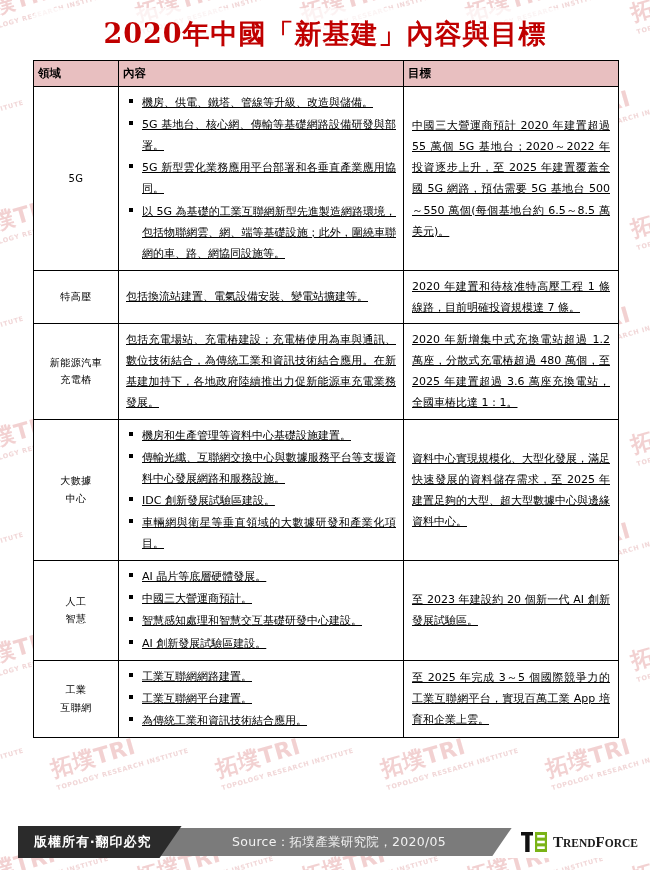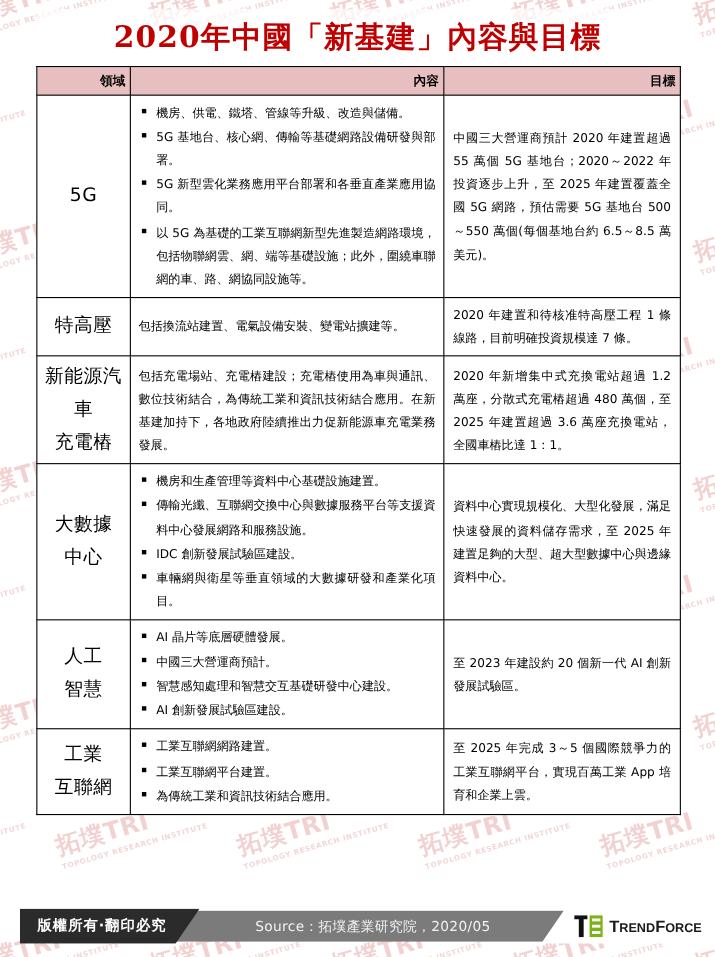--- a/index.html
+++ b/index.html
@@ -86,7 +86,7 @@
     height: 26px;
     font-size: 11.5px;
     font-weight: 700;
-    text-align: right;
+    text-align: left;
     color: #000;
     padding: 2px 4px;
   }

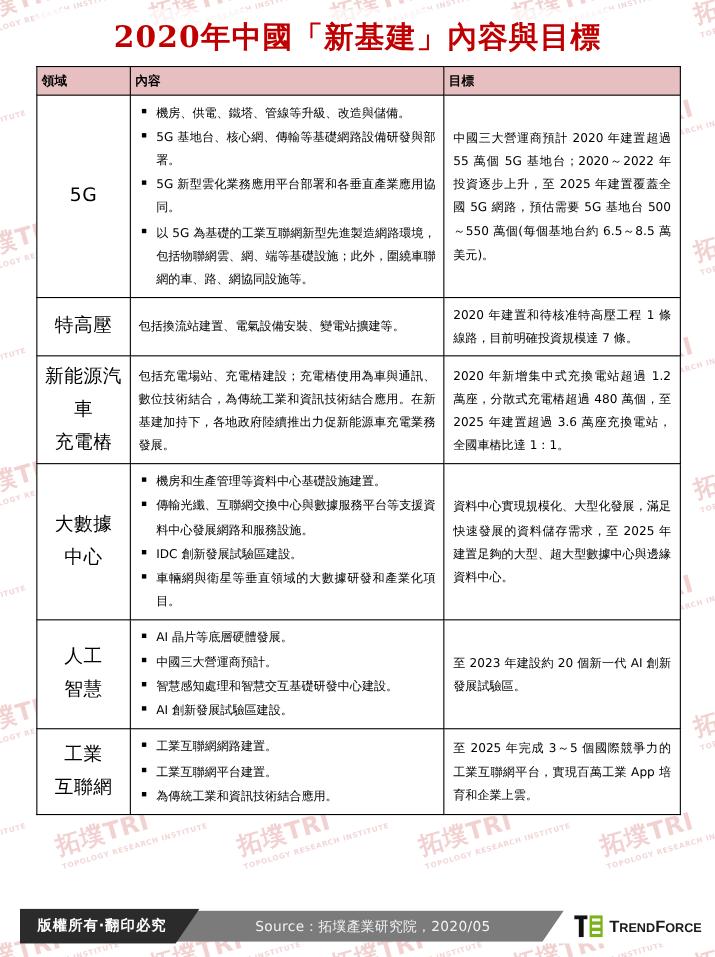--- a/index.html
+++ b/index.html
@@ -108,6 +108,7 @@
     text-align: justify;
     text-justify: inter-ideograph;
     color: #000;
+    text-decoration: underline;
   }
   td.goal { padding-left: 8px; padding-right: 8px; }
   td.body.plain, td.goal.plain { letter-spacing: 0; }

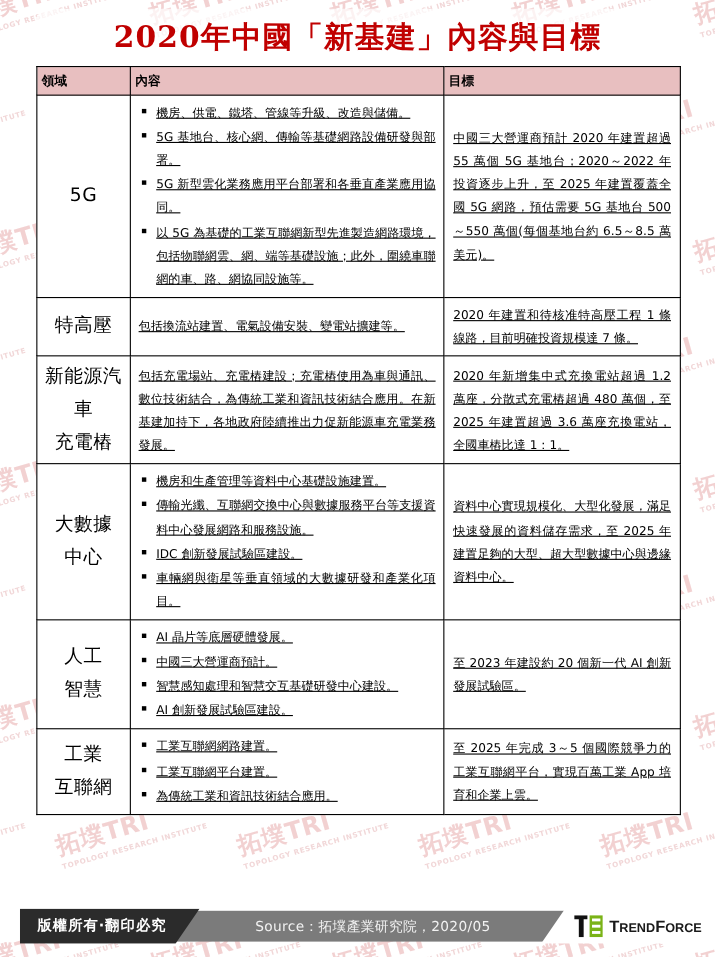--- a/index.html
+++ b/index.html
@@ -96,7 +96,7 @@
 
   td.field {
     text-align: center;
-    font-size: 17px;
+    font-size: 10px;
     line-height: 1.75;
     padding: 4px 2px;
     letter-spacing: .5px;

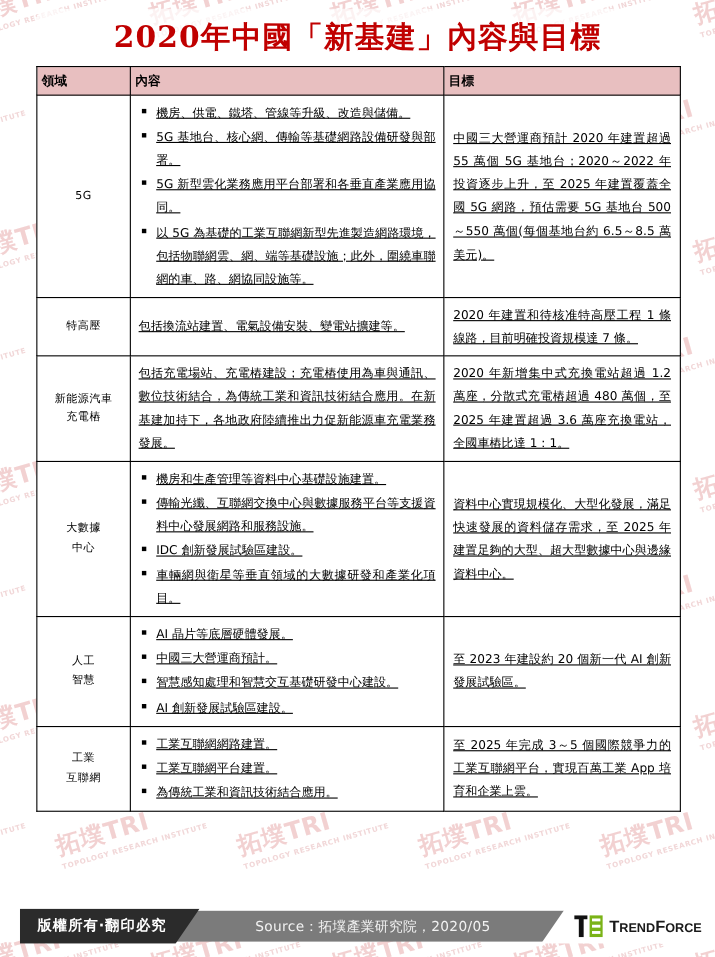--- a/index.html
+++ b/index.html
@@ -182,7 +182,7 @@
   }
   .logo-mark { width: 26px; height: 20px; flex: 0 0 auto; }
   .logo-text {
-    font-family: Liberation Sans, sans-serif;
+    font-family: Liberation Serif, serif;
     font-size: 15px;
     font-weight: 700;
     color: #1a1a1a;

